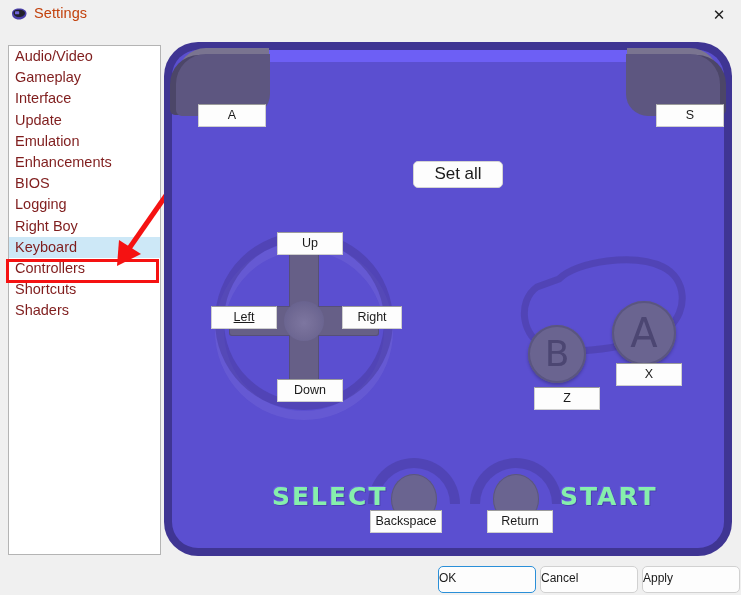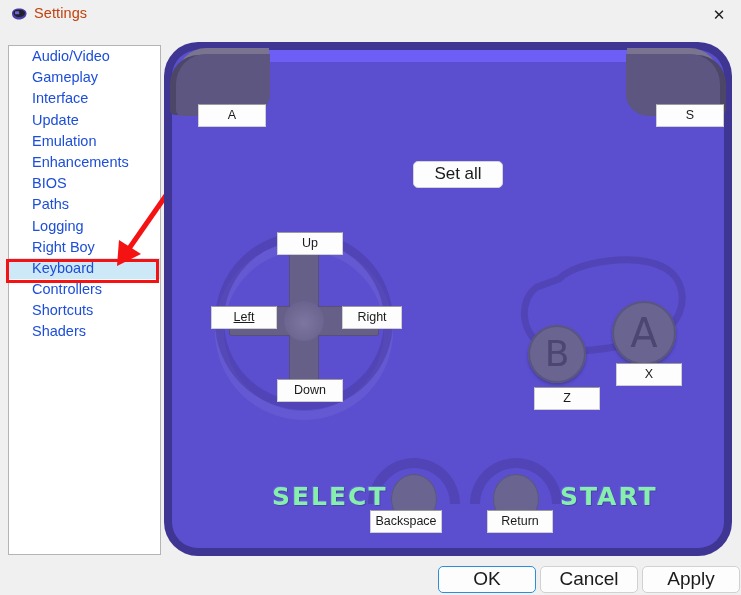--- a/index.html
+++ b/index.html
@@ -38,8 +38,8 @@
   }
   .list-item{
     height:21.2px;line-height:21.2px;
-    padding-left:23px;
-    font-size:14.5px;color:#1d4ed8;
+    padding-left:6px;
+    font-size:14.5px;color:#7f1d1d;
     white-space:nowrap;
   }
   .list-item.selected{

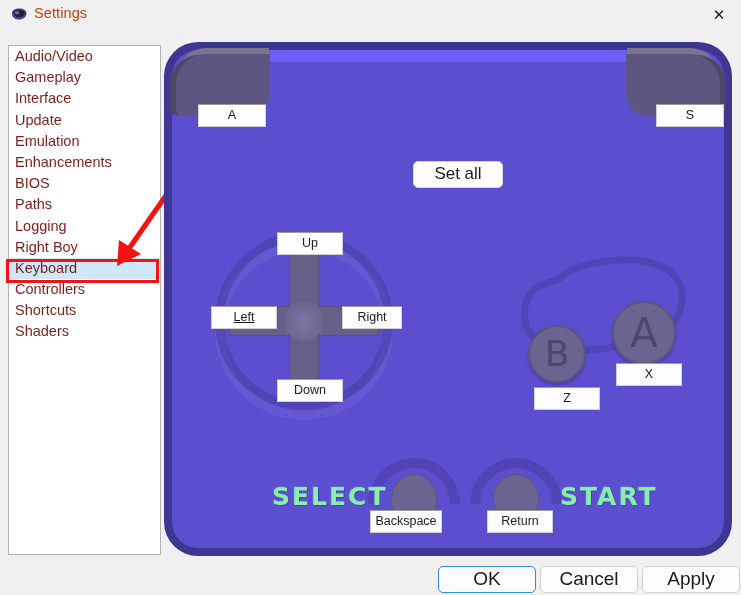--- a/index.html
+++ b/index.html
@@ -212,7 +212,6 @@
     <div class="list-item">Emulation</div>
     <div class="list-item">Enhancements</div>
     <div class="list-item">BIOS</div>
-    <div class="list-item">Paths</div>
     <div class="list-item">Logging</div>
     <div class="list-item">Right Boy</div>
     <div class="list-item selected">Keyboard</div>

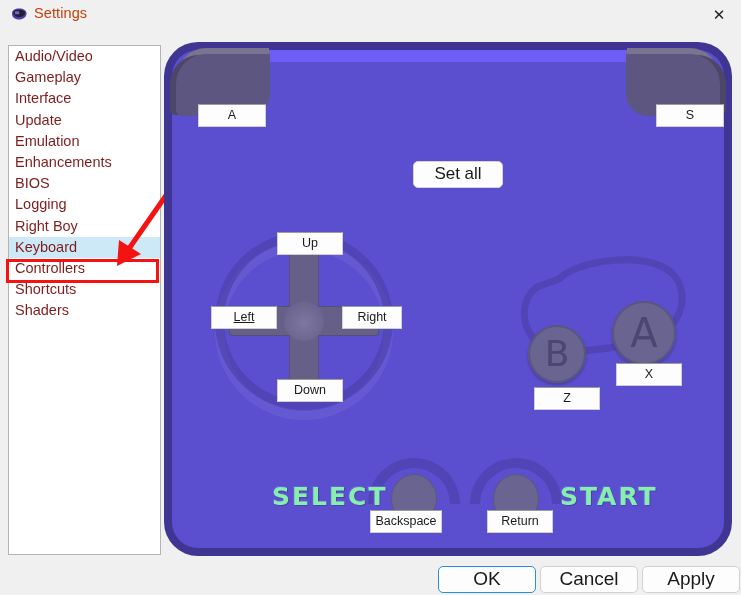--- a/index.html
+++ b/index.html
@@ -182,7 +182,7 @@
   .dlg-btn{
     position:absolute;top:566px;height:25px;
     background:#fdfdfd;border:1px solid #d1d1d1;border-radius:5px;
-    font-size:19px;color:#1b1b1b;line-height:23px;text-align:center;
+    font-size:12px;color:#1b1b1b;line-height:23px;text-align:left;
     cursor:default;
   }
   .dlg-ok{left:438px;width:96px;border:1.5px solid #2a8fd8;}

